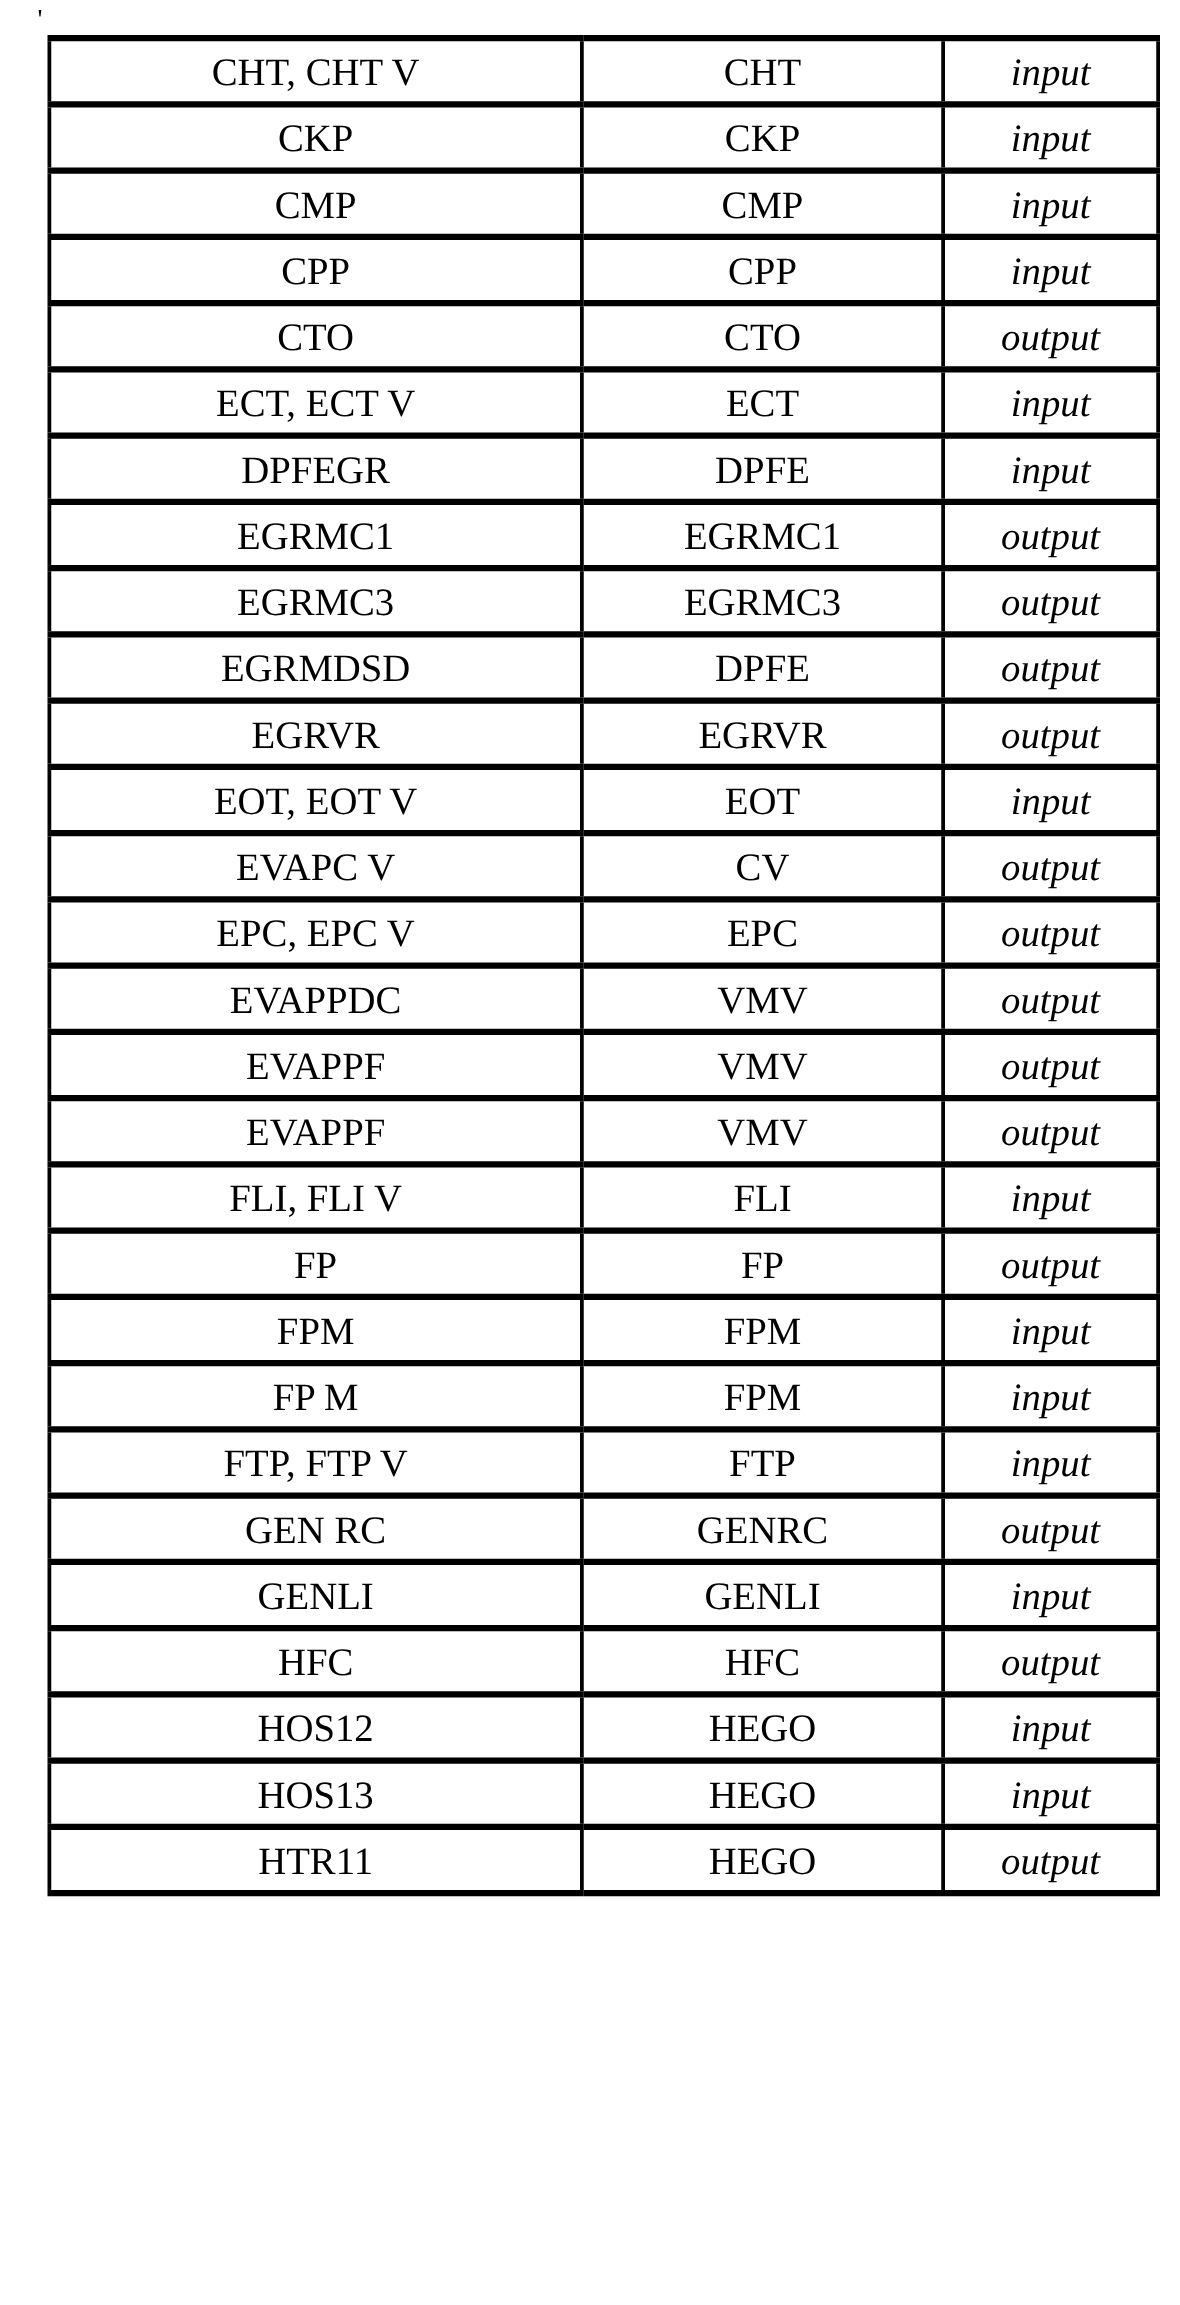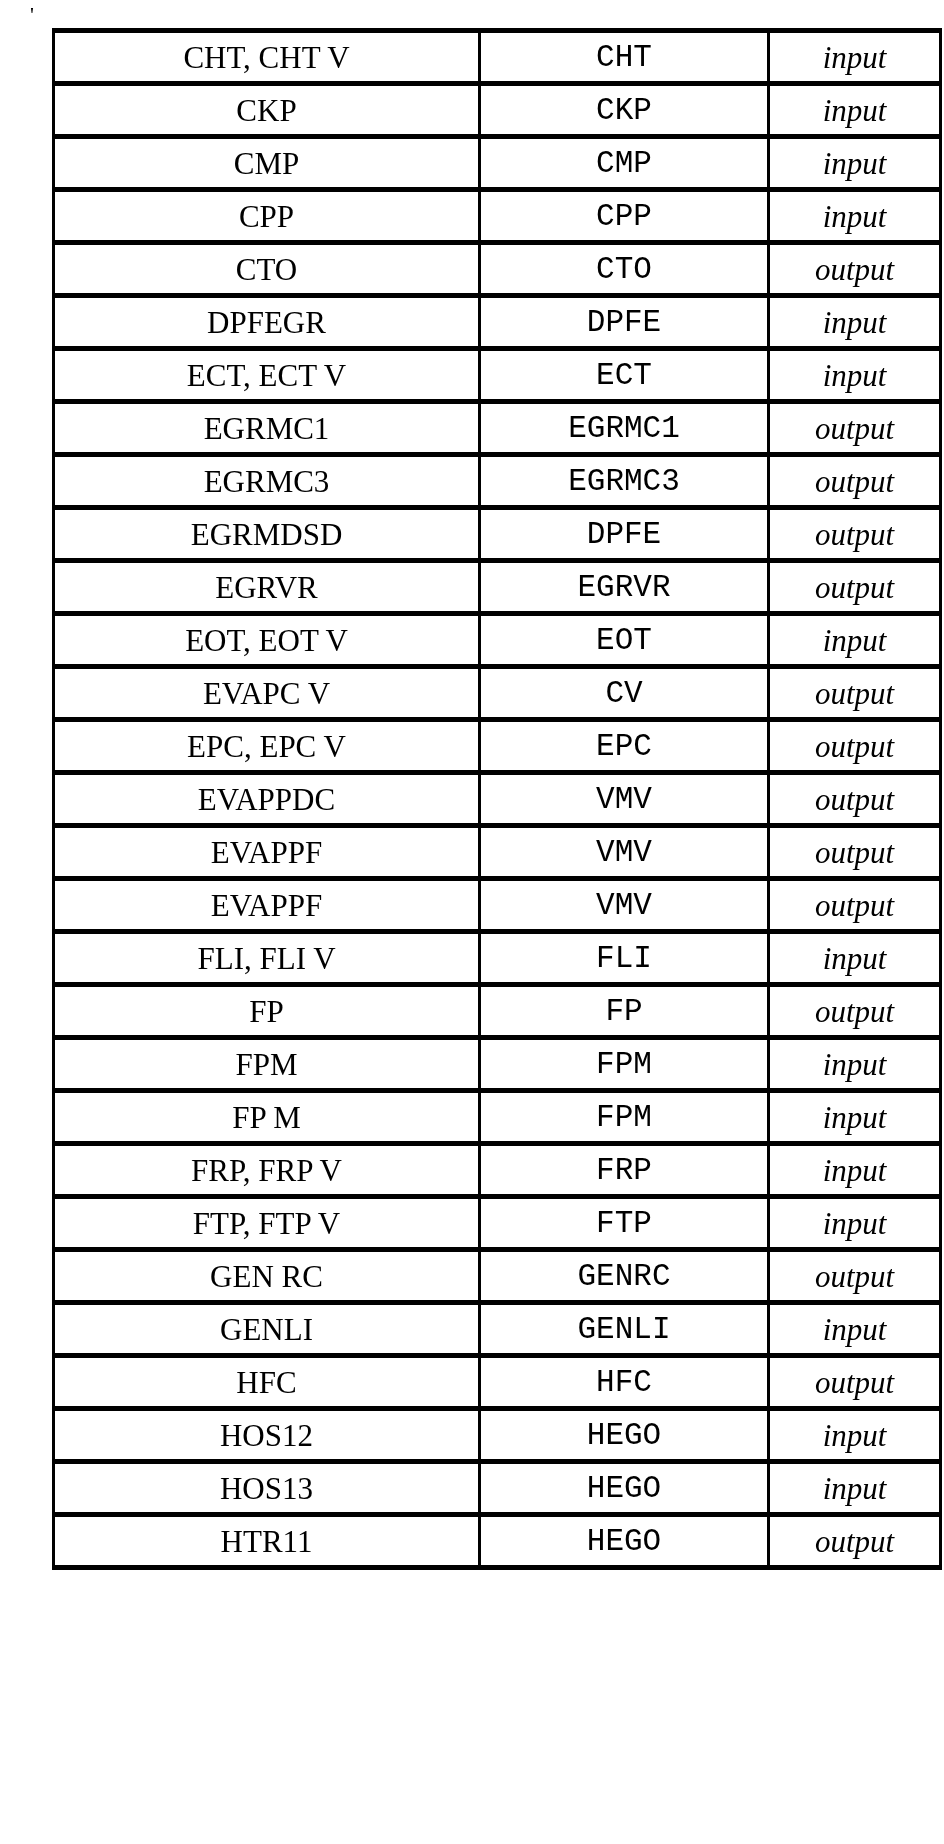--- a/index.html
+++ b/index.html
@@ -23,7 +23,7 @@
   }
   table.signal-table {
     position: absolute;
-    left: 52px;
+    left: 38px;
     top: 28px;
     width: 854px;
     border-collapse: collapse;

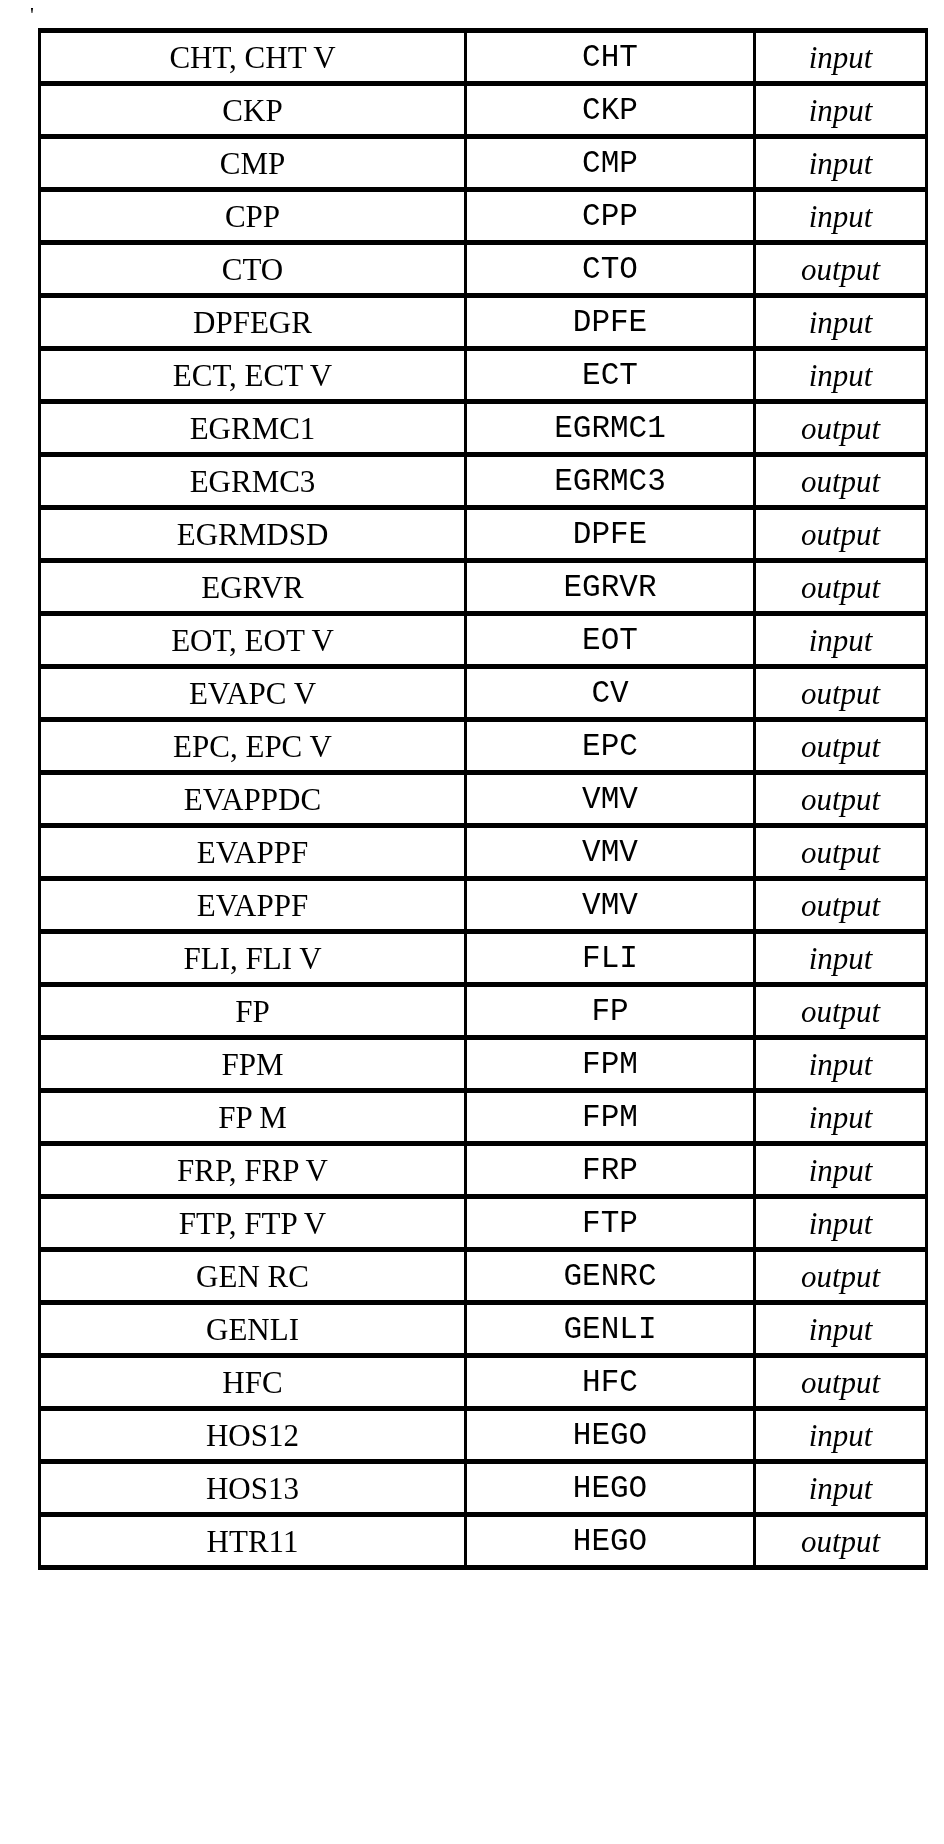--- a/index.html
+++ b/index.html
@@ -44,7 +44,7 @@
     white-space: nowrap;
   }
   td.col-signal  { width: 415px; }
-  td.col-device  { width: 278px; font-family: Liberation Mono, monospace; }
+  td.col-device  { width: 278px; }
   td.col-direction { width: 161px; font-size: 30px; font-style: italic; }
 </style>
 </head>

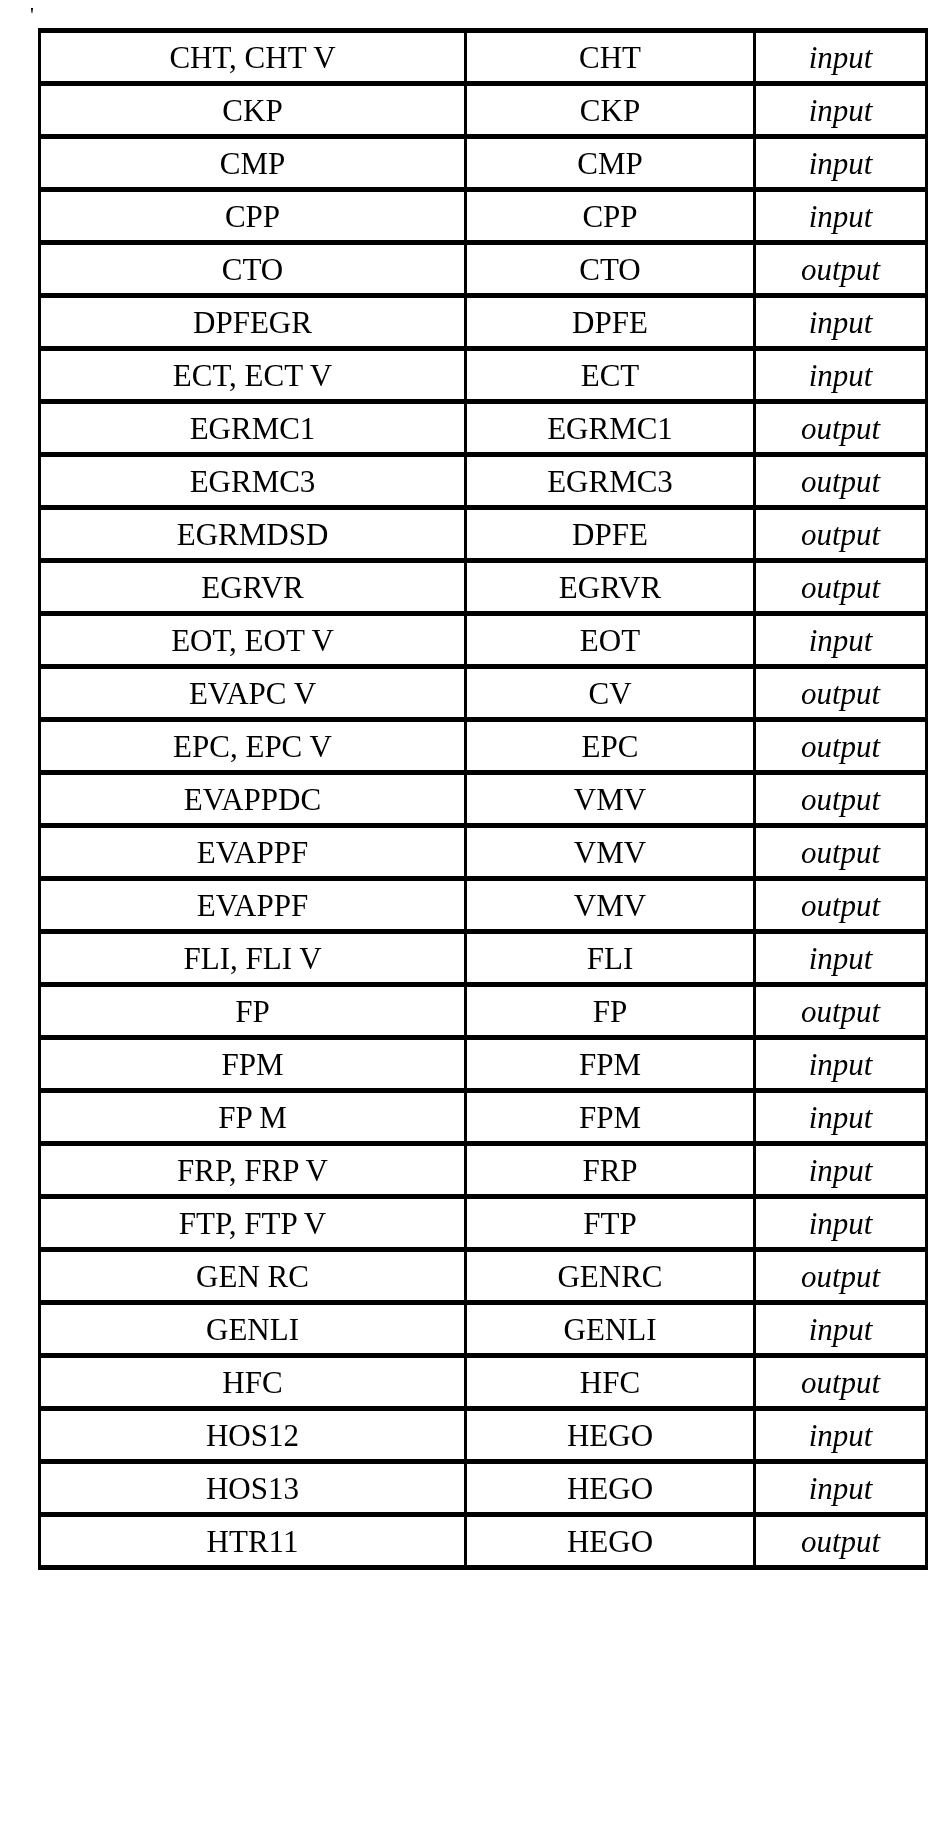--- a/index.html
+++ b/index.html
@@ -86,18 +86,18 @@
       </tr>
 
       <tr>
+        <td class="col-signal">ECT, ECT V</td>
+        <td class="col-device">ECT</td>
+        <td class="col-direction">input</td>
+      </tr>
+
+      <tr>
         <td class="col-signal">DPFEGR</td>
         <td class="col-device">DPFE</td>
         <td class="col-direction">input</td>
       </tr>
 
       <tr>
-        <td class="col-signal">ECT, ECT V</td>
-        <td class="col-device">ECT</td>
-        <td class="col-direction">input</td>
-      </tr>
-
-      <tr>
         <td class="col-signal">EGRMC1</td>
         <td class="col-device">EGRMC1</td>
         <td class="col-direction">output</td>

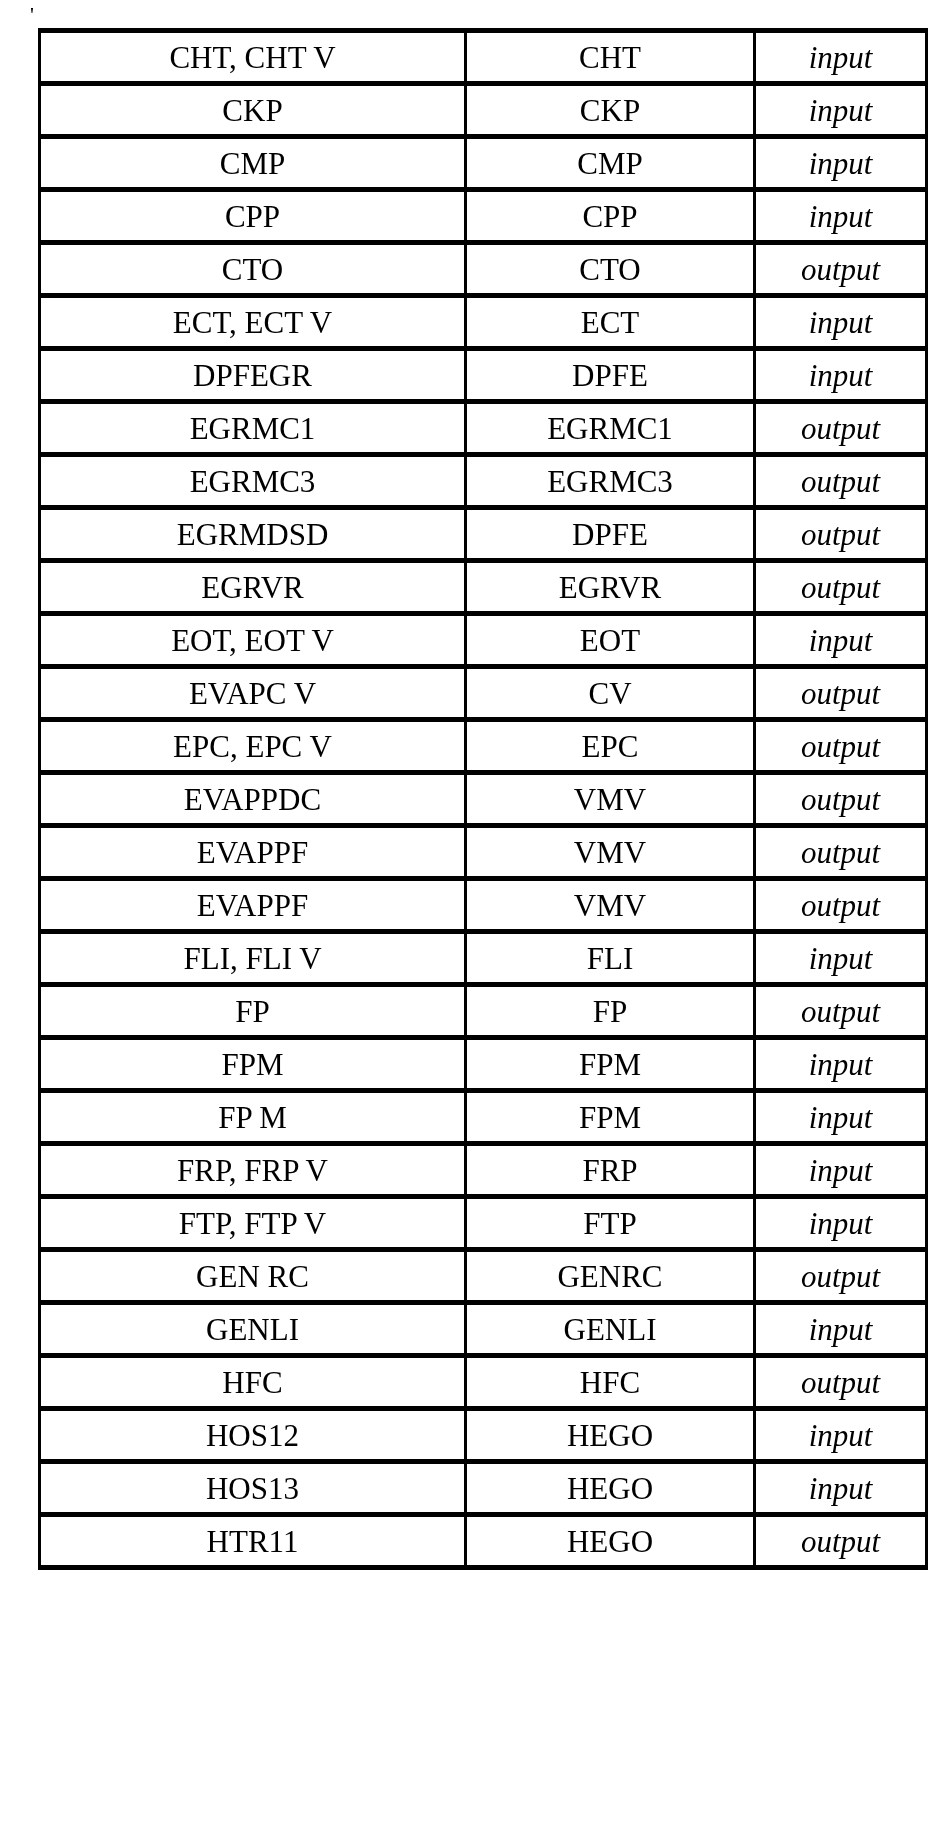--- a/index.html
+++ b/index.html
@@ -183,11 +183,6 @@
         <td class="col-direction">input</td>
       </tr>
 
-      <tr>
-        <td class="col-signal">FRP, FRP V</td>
-        <td class="col-device">FRP</td>
-        <td class="col-direction">input</td>
-      </tr>
 
 
       <tr>

